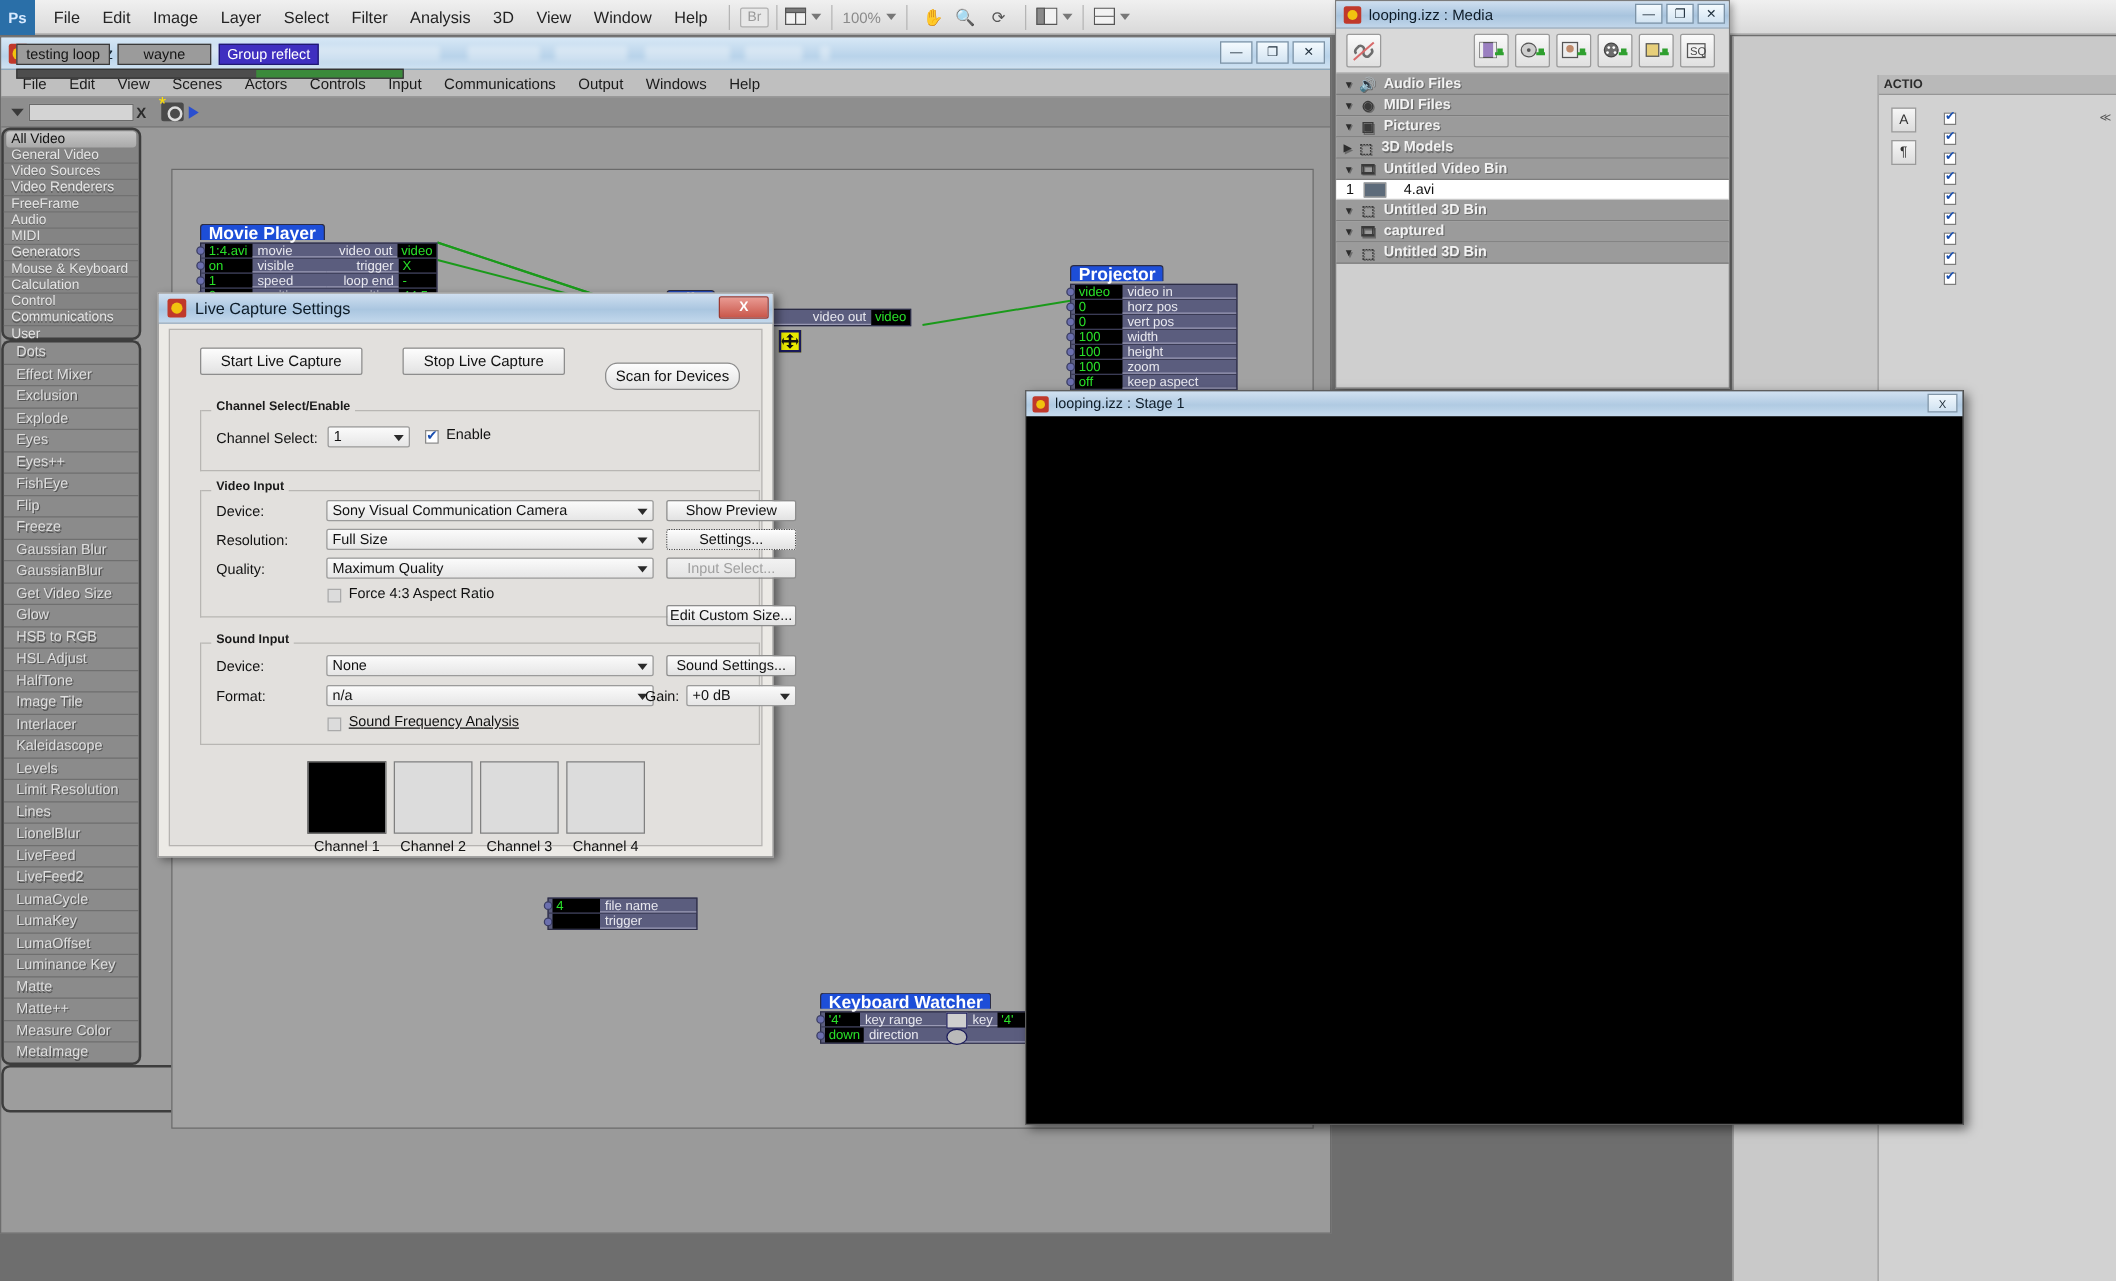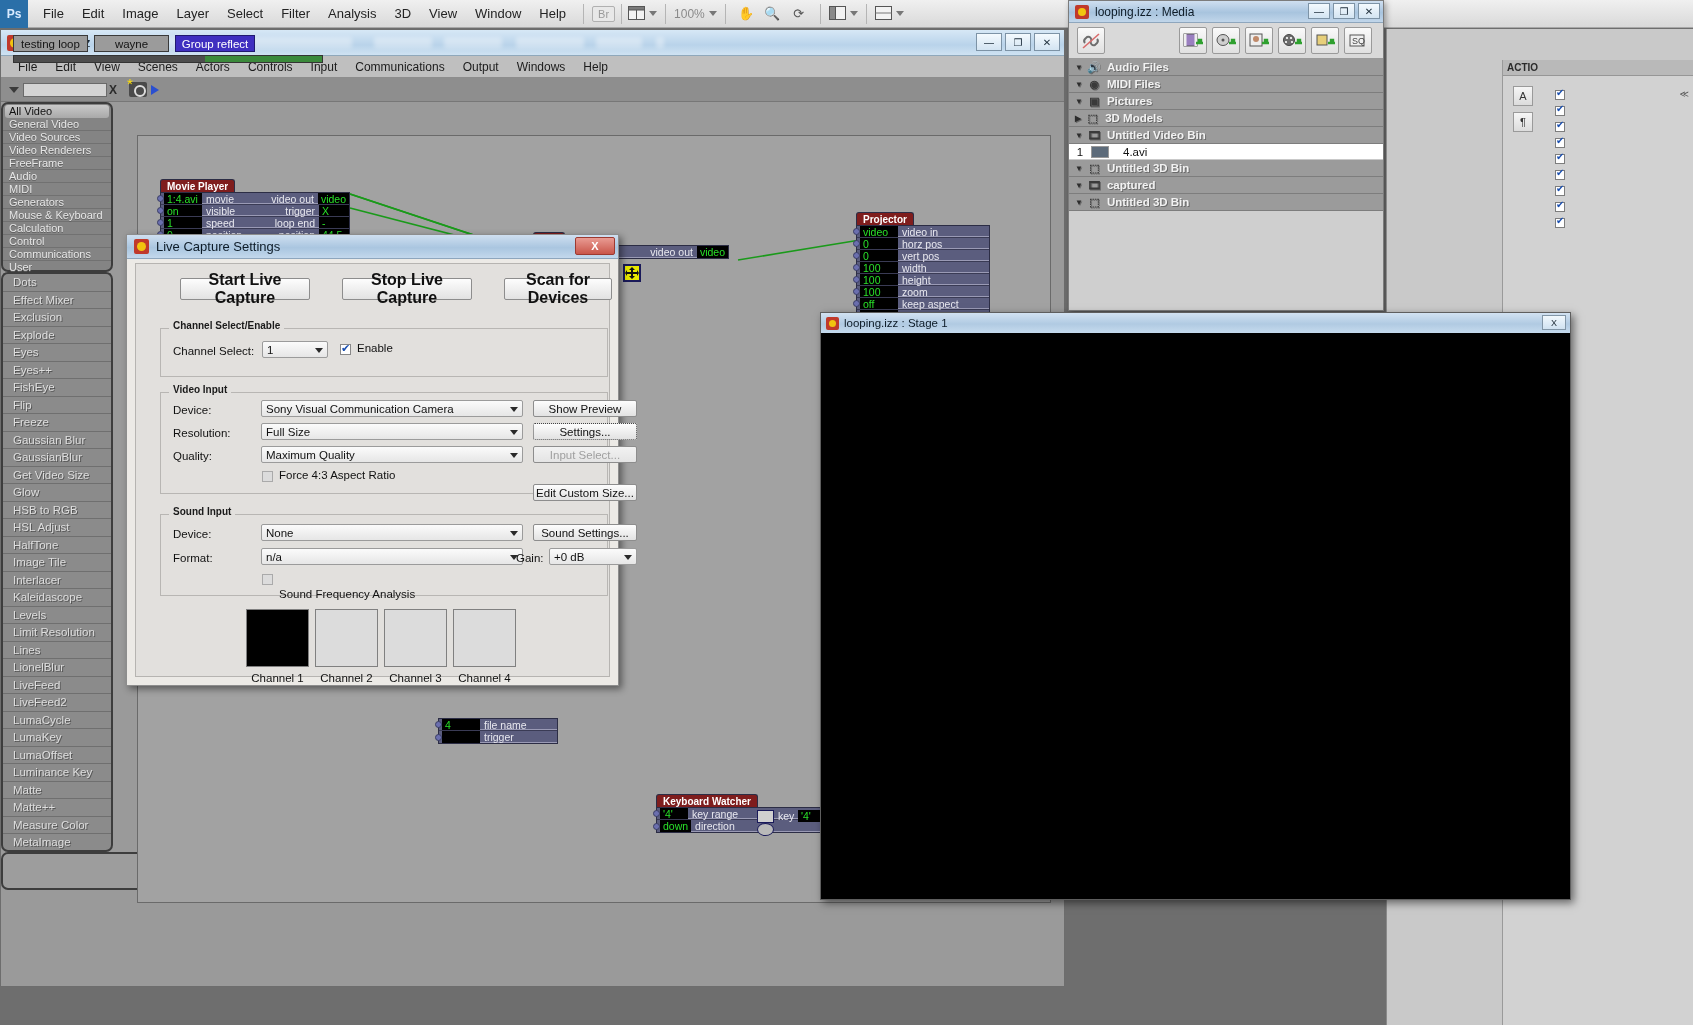--- a/index.html
+++ b/index.html
@@ -115,8 +115,8 @@
   
   .node { position:absolute; font-size:11px; }
   .node-title {
-    height:13px; line-height:13px; background:#7f1d1d; color:#fff; font-weight:bold;
-    font-size:10px; padding:0 6px; display:inline-block; border:1px solid #2c2d45;
+    height:13px; line-height:13px; background:#1d4ed8; color:#fff; font-weight:bold;
+    font-size:14px; padding:0 6px; display:inline-block; border:1px solid #2c2d45;
     border-bottom:none; border-top-left-radius:3px; border-top-right-radius:3px;
   }
   .node-body { background:#5b5d7e; border:1px solid #2c2d45; }

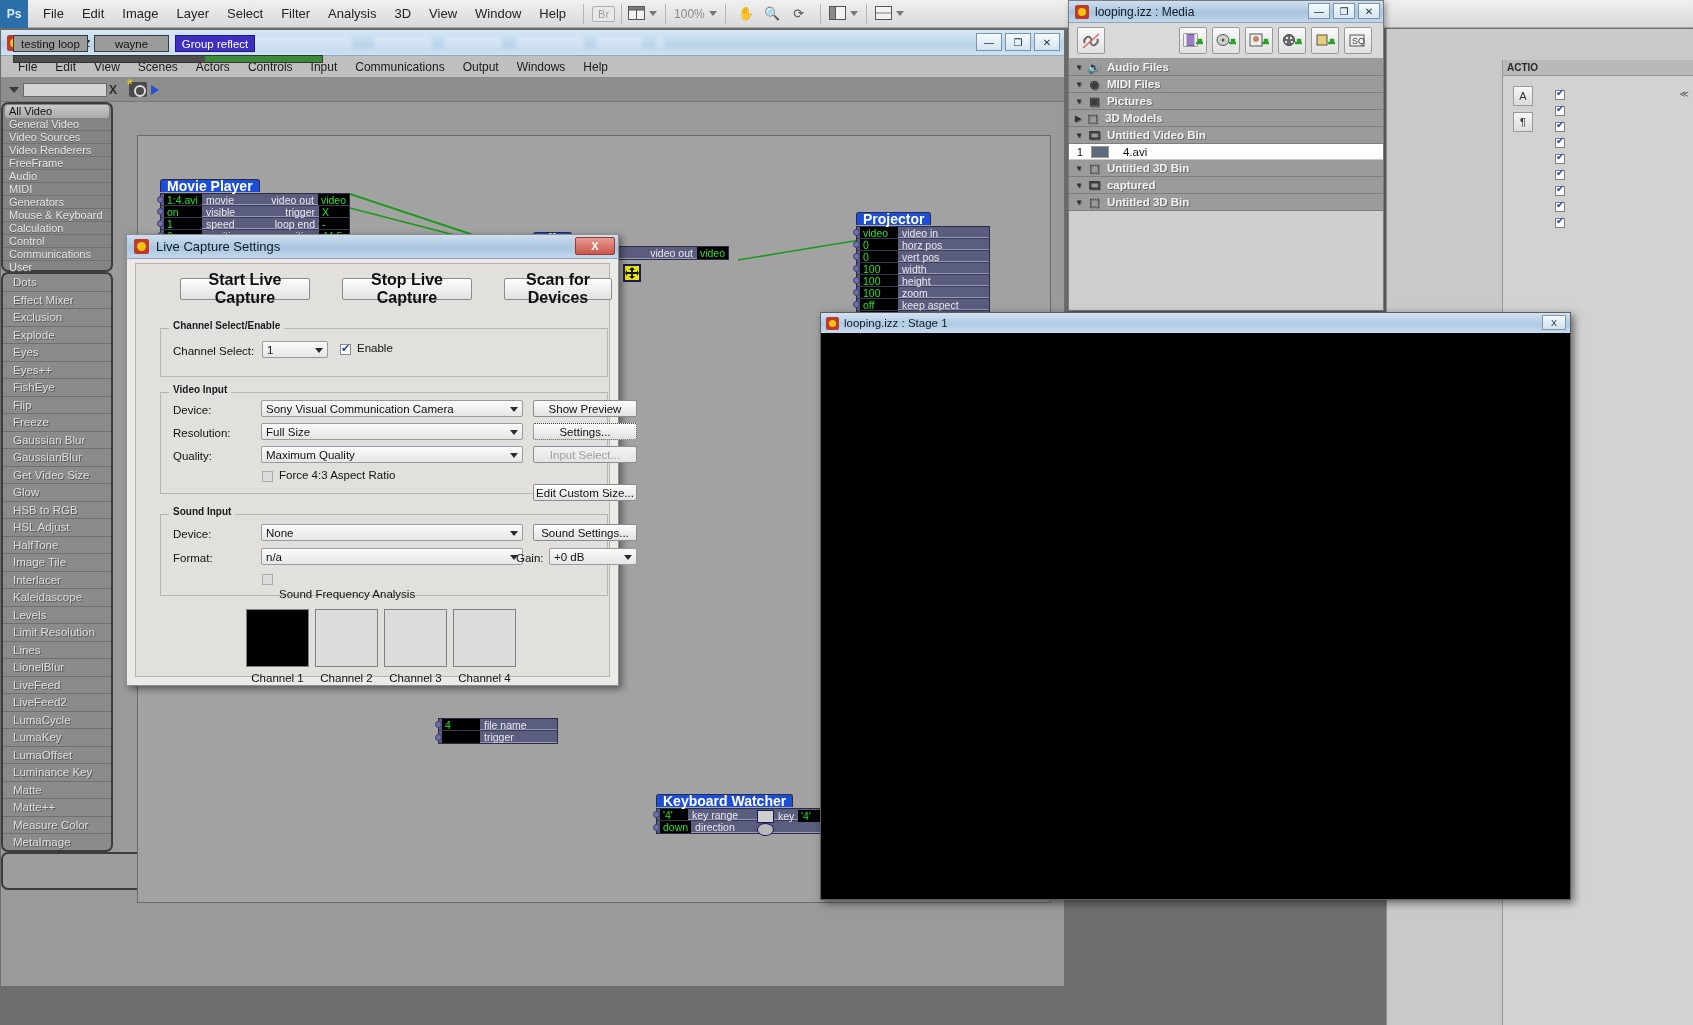--- a/index.html
+++ b/index.html
@@ -155,7 +155,7 @@
     font-size:11.5px; color:#111; text-align:center; border-radius:2px;
     display:flex; align-items:center; justify-content:center;
   }
-  .btn.bold { font-weight:bold; font-size:16px;margin-left:20px; }
+  .btn.bold { font-weight:normal; font-size:12px; }
   .btn.focus { border:1px dotted #444; }
   .btn.disabled { color:#9f9f9f; background:linear-gradient(#f2f2f2,#e4e4e4); }
   .group {

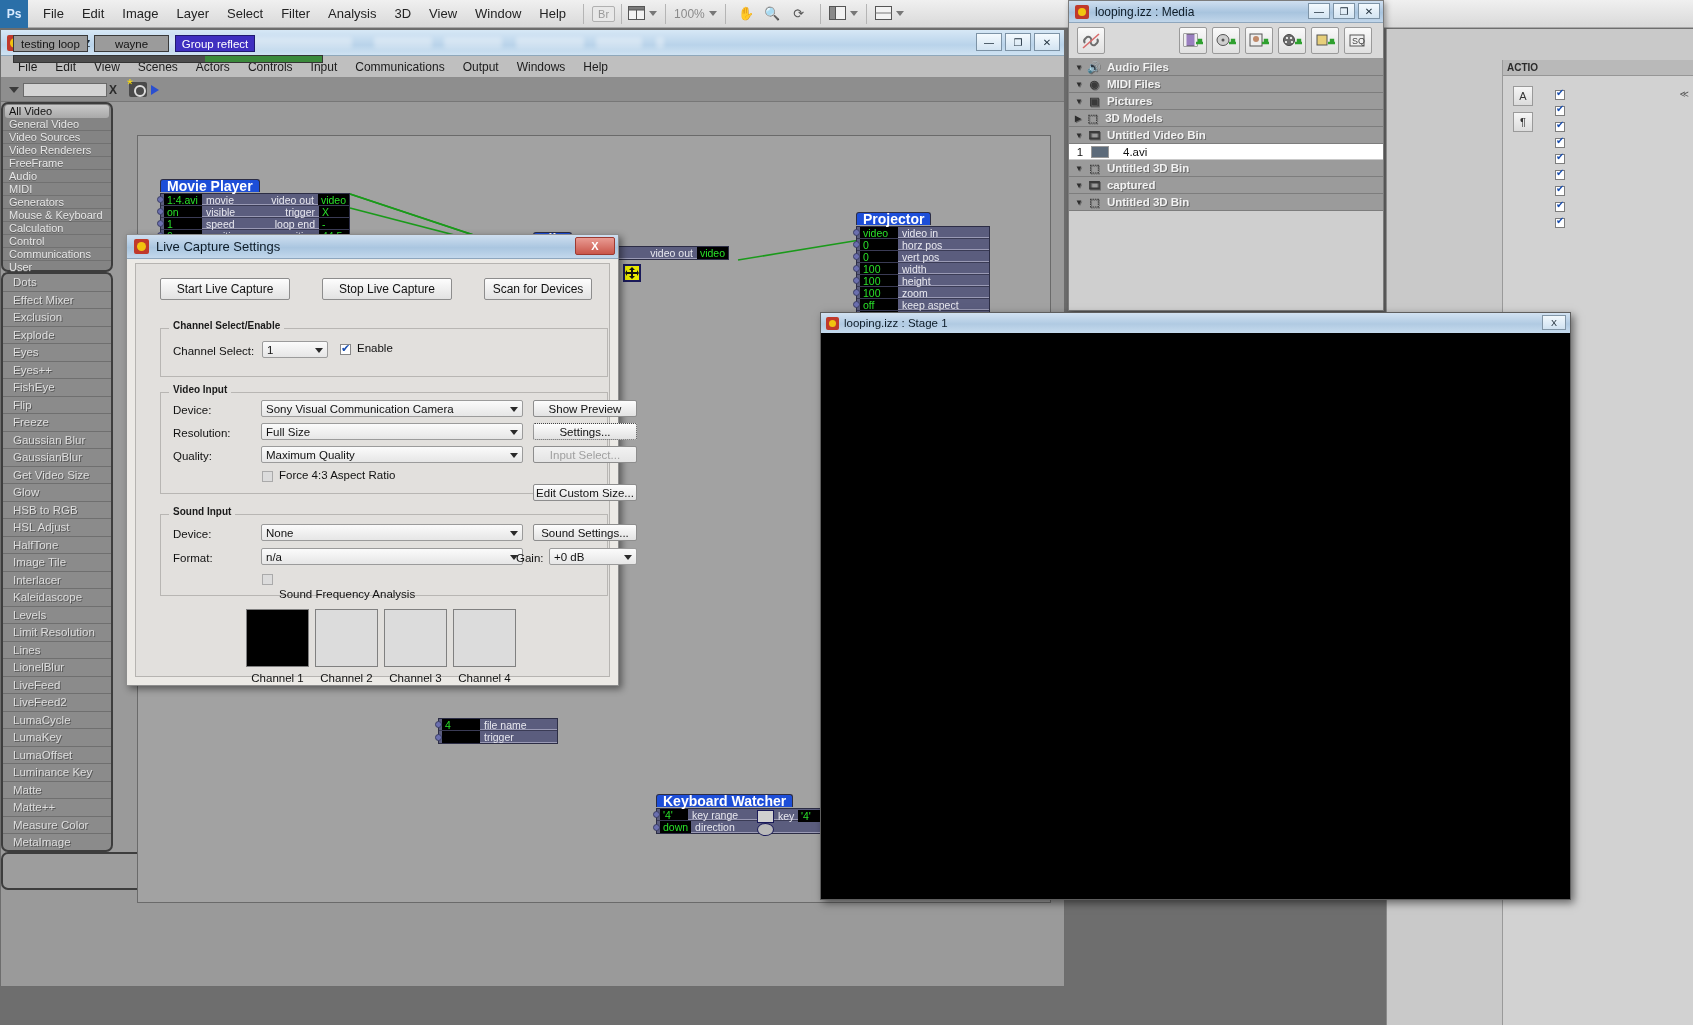--- a/index.html
+++ b/index.html
@@ -571,7 +571,7 @@
 
     <div class="btn bold" style="position:absolute;left:24px;top:14px;width:130px;height:22px;">Start Live Capture</div>
     <div class="btn bold" style="position:absolute;left:186px;top:14px;width:130px;height:22px;">Stop Live Capture</div>
-    <div class="btn bold" style="position:absolute;left:348px;top:14px;width:108px;height:22px;">Scan for Devices</div>
+    <div class="btn bold" style="position:absolute;left:348px;top:26px;width:108px;height:22px;border-radius:10px;">Scan for Devices</div>
 
     <div class="group" style="left:24px;top:64px;width:448px;height:49px;">
       <div class="group-top"></div>

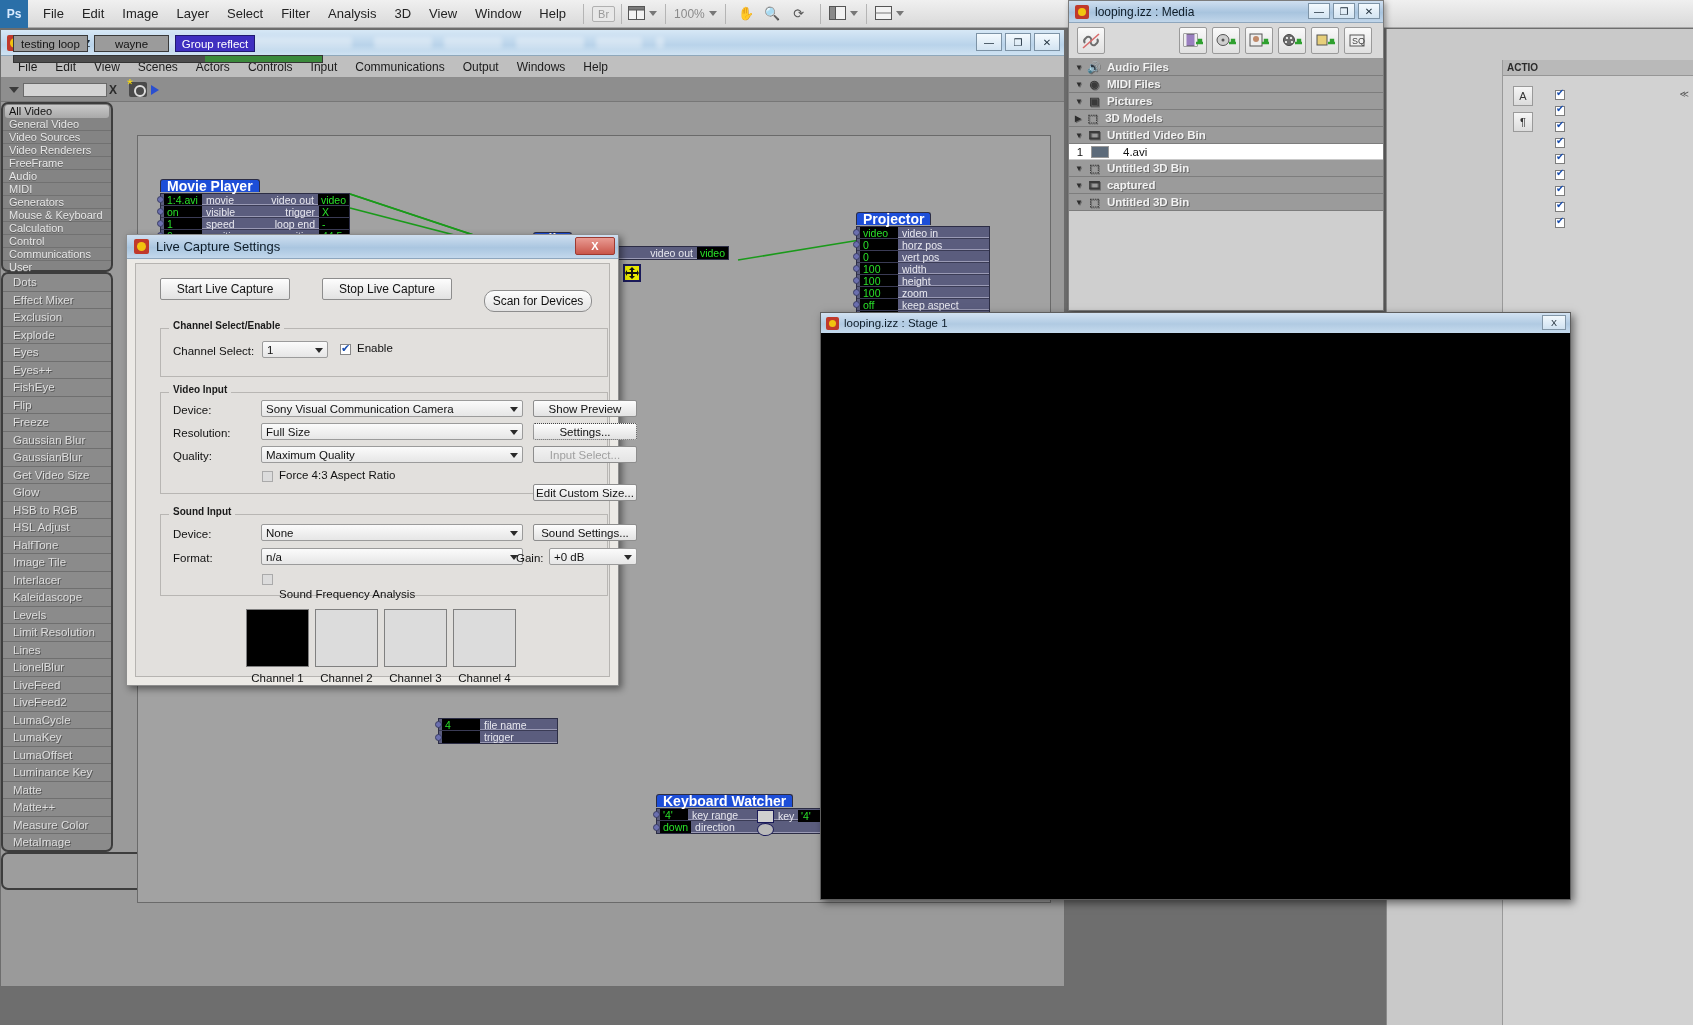--- a/index.html
+++ b/index.html
@@ -638,7 +638,7 @@
       </div>
 
       <div class="cbx gray" style="left:101px;top:60px;"></div>
-      <div class="flabel" style="left:118px;top:74px;">Sound Frequency Analysis</div>
+      <div class="flabel" style="left:118px;top:58px;text-decoration:underline;">Sound Frequency Analysis</div>
     </div>
 
     <div class="chan-thumb" style="left:110px;top:345px;background:#000;"></div>

